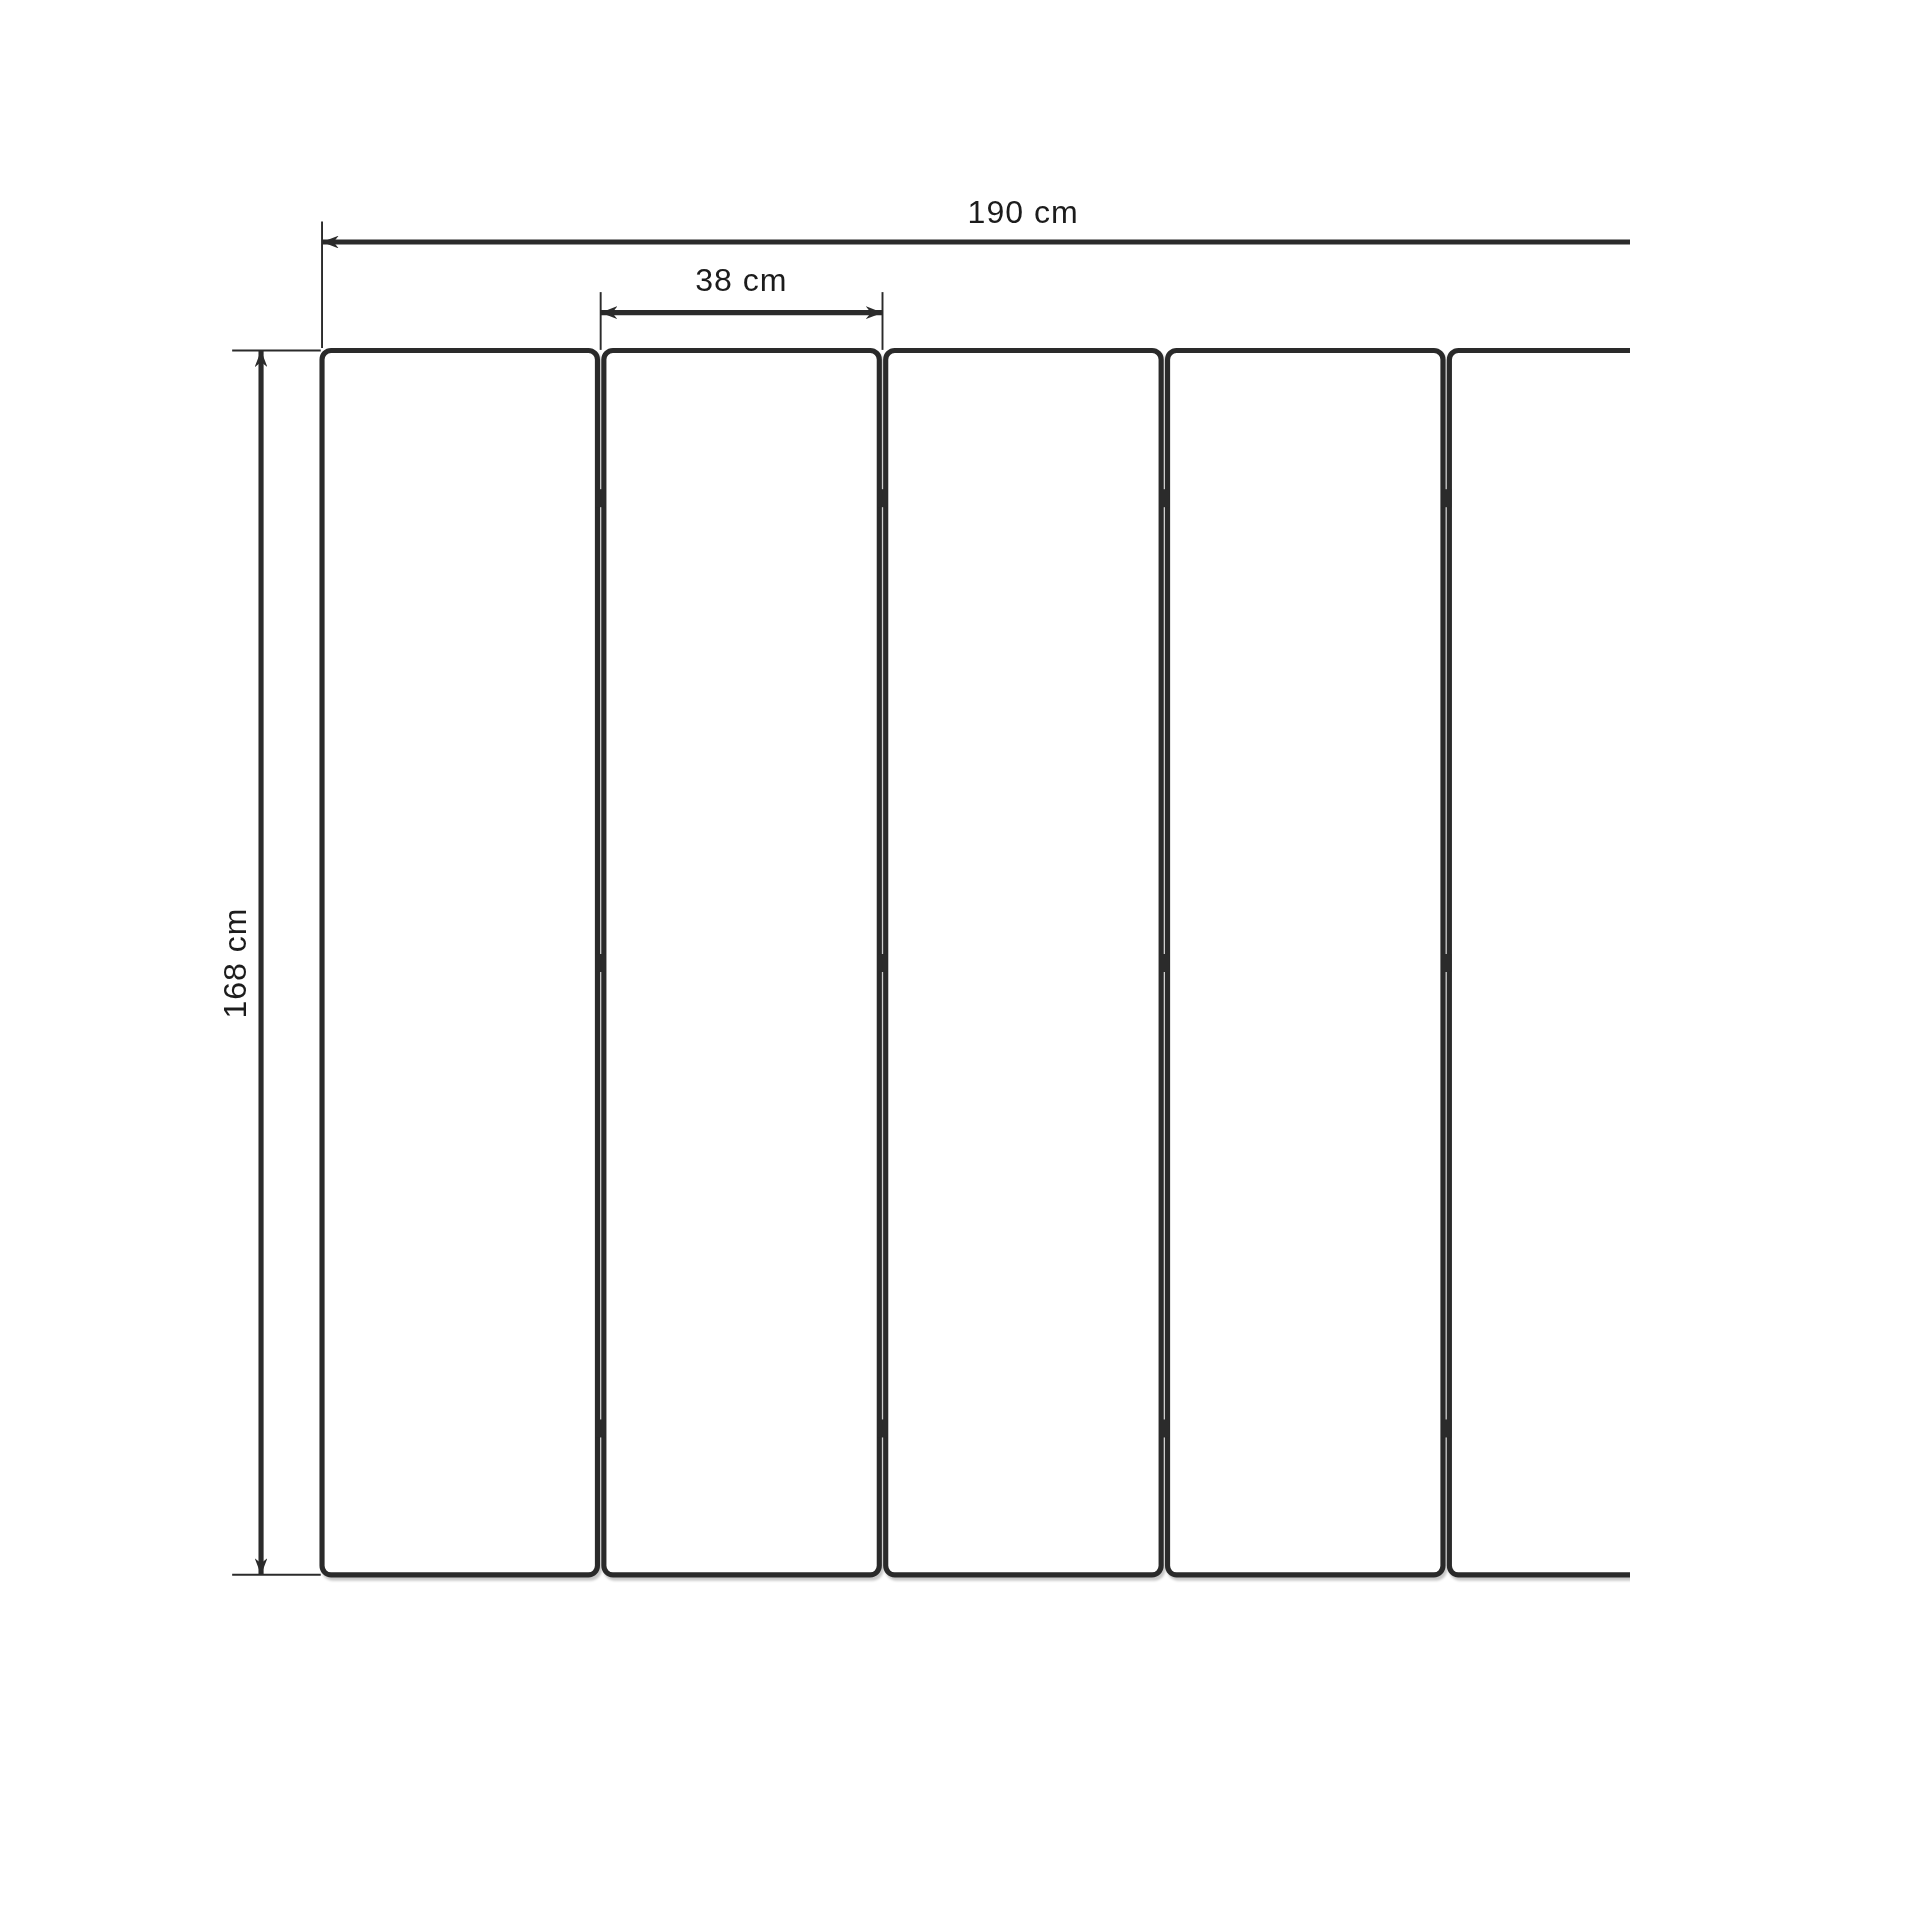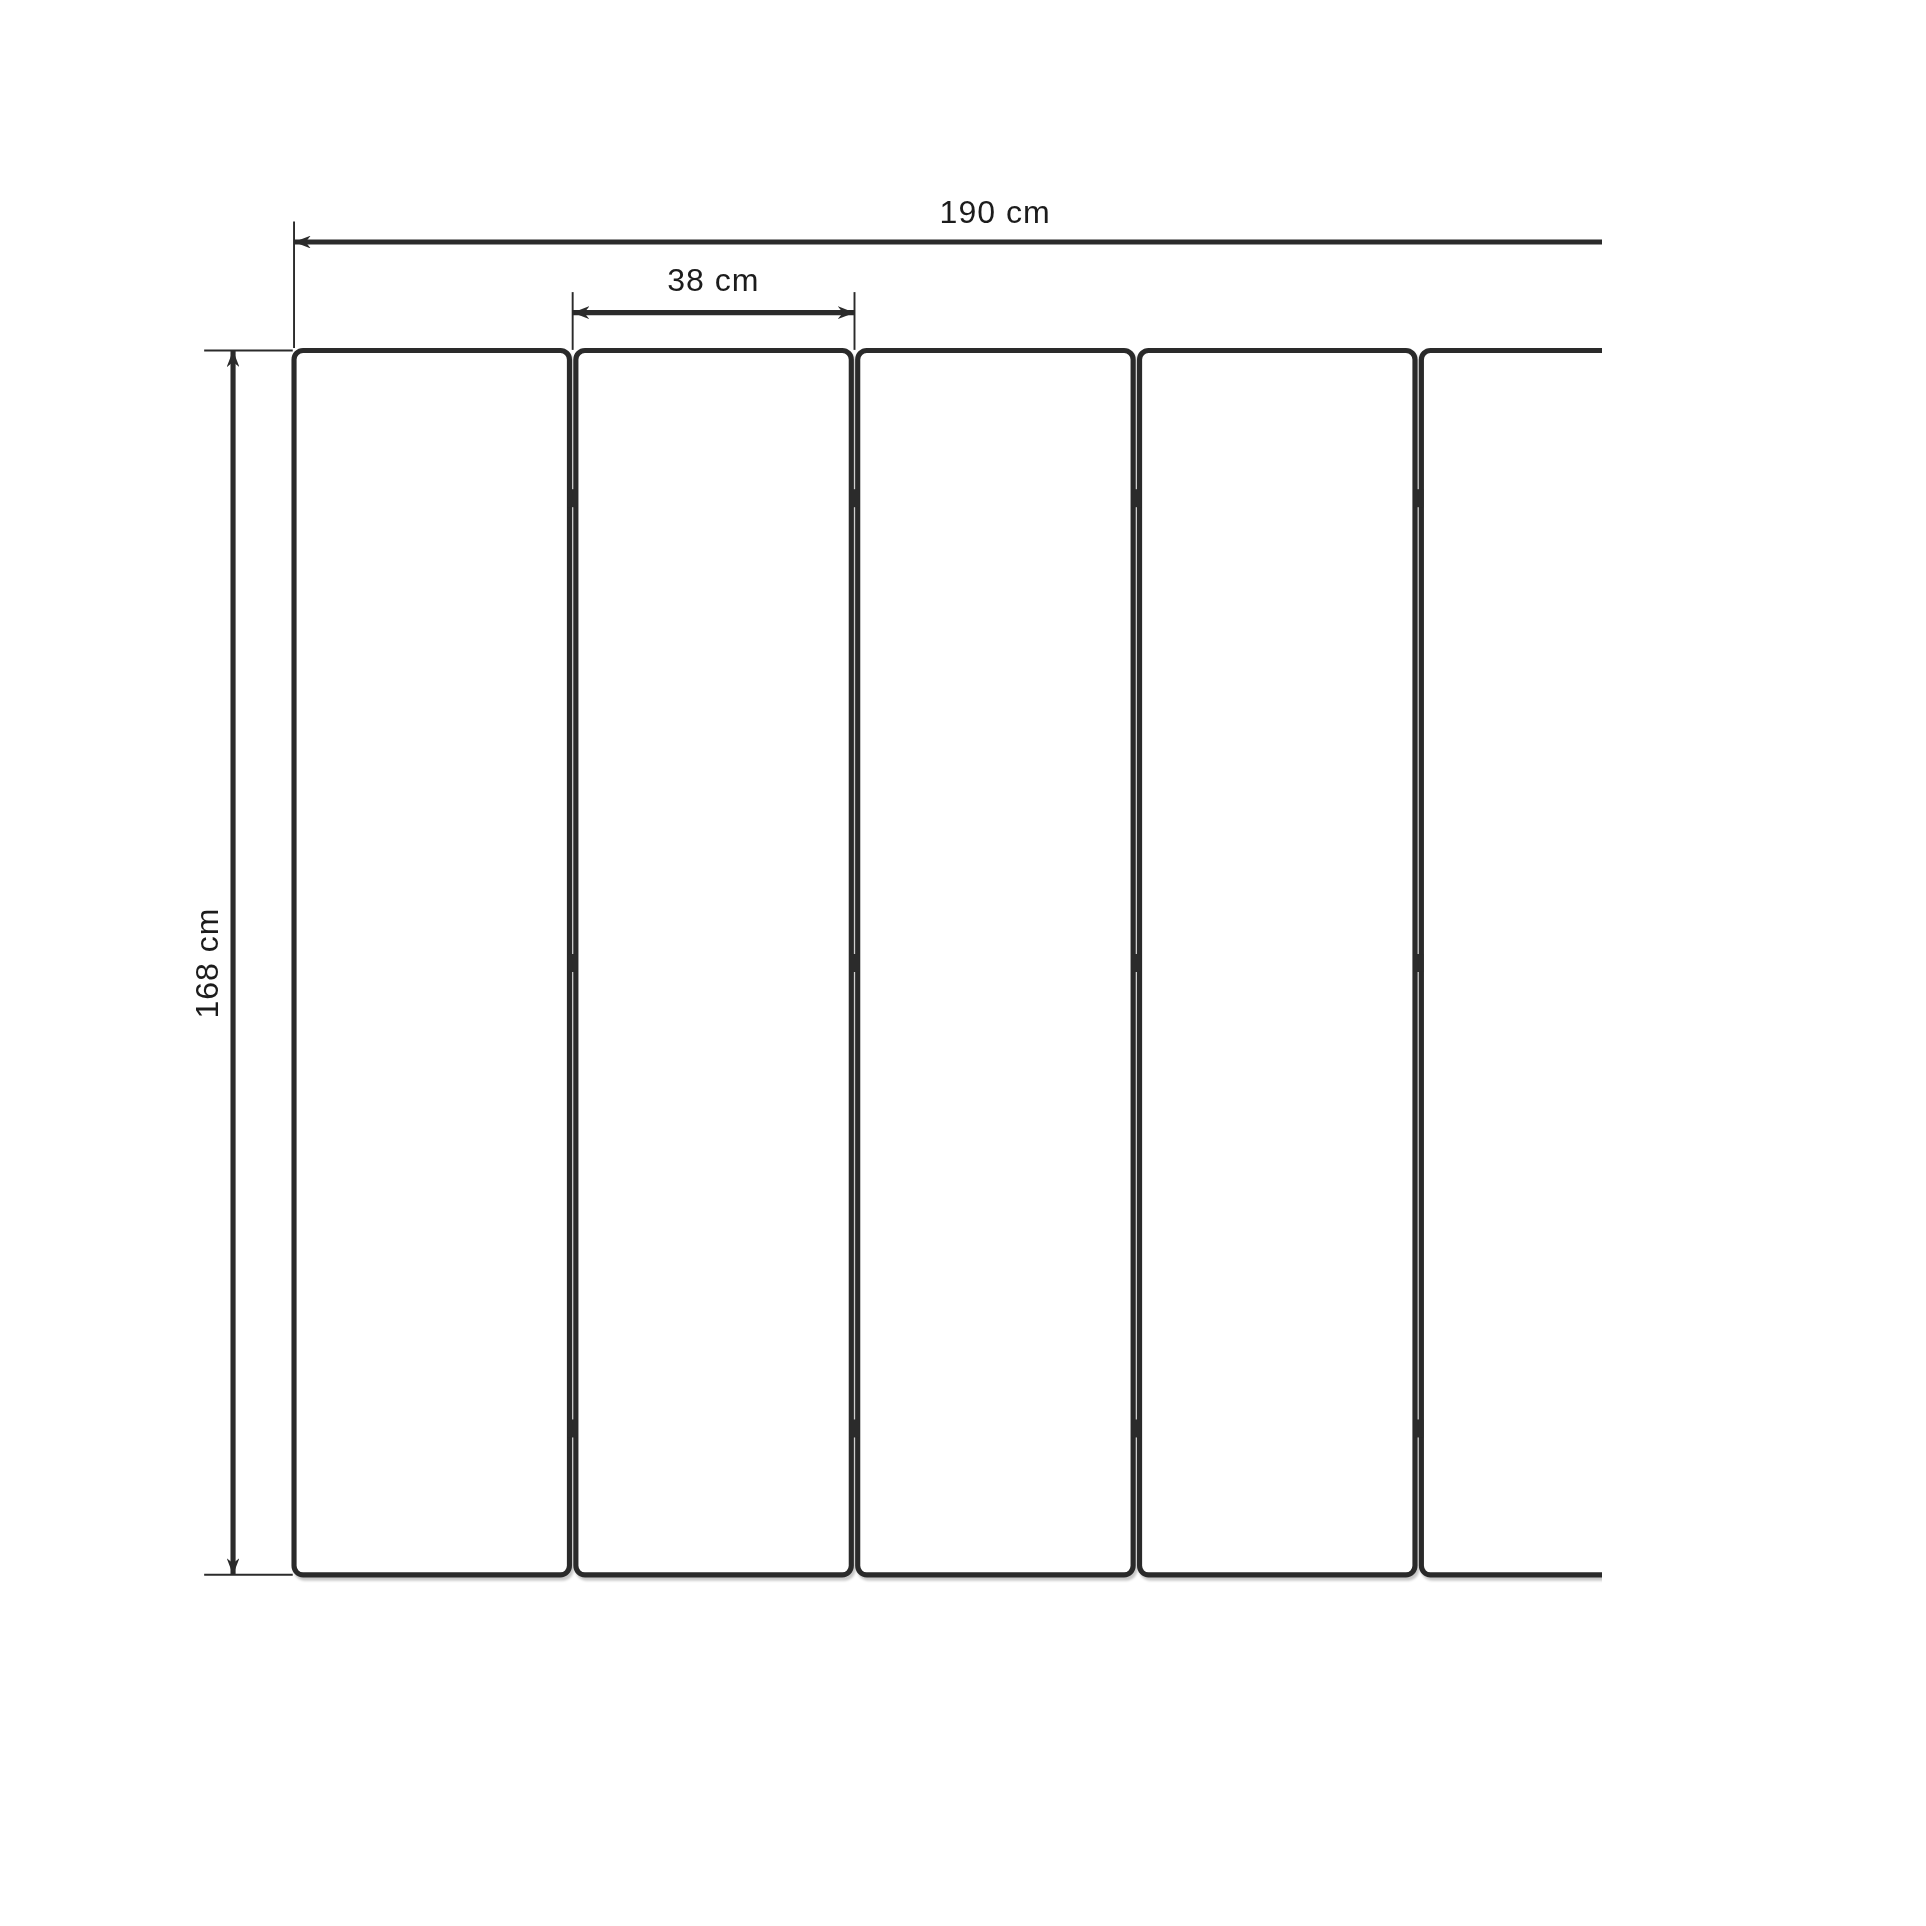--- a/index.html
+++ b/index.html
@@ -18,6 +18,7 @@
     height:1926px;
     background:var(--bg);
     overflow:hidden;
+    margin-left:28px;
   }
   svg{ display:block; }
   .panel{

